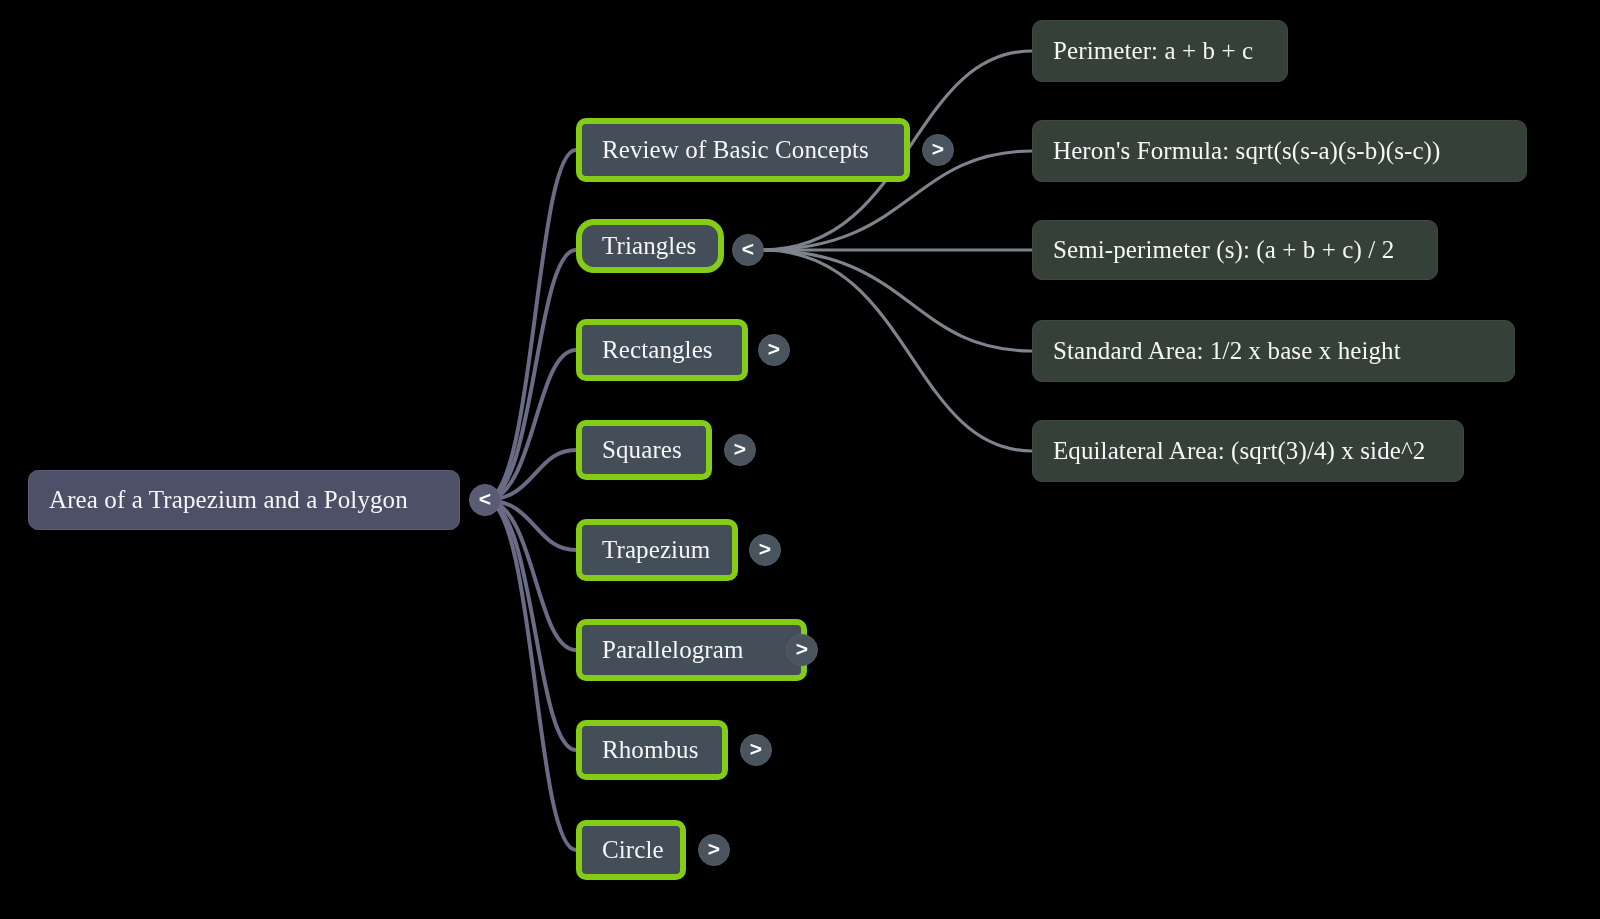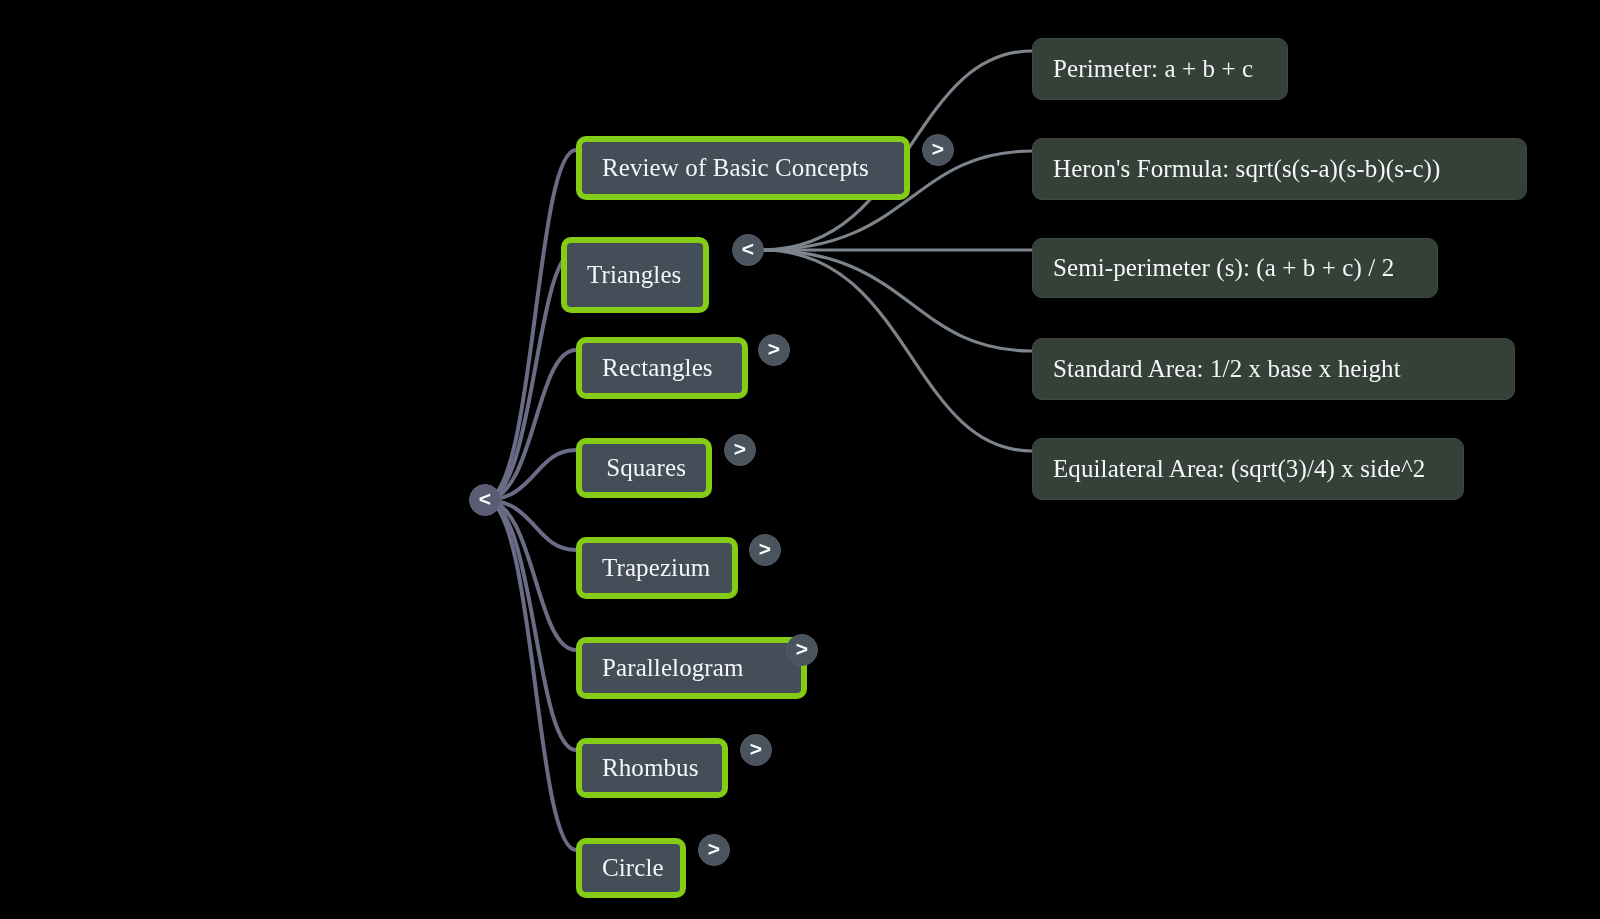--- a/index.html
+++ b/index.html
@@ -35,7 +35,6 @@
     letter-spacing: 0.1px;
     padding: 0 20px;
     white-space: nowrap;
-    margin-top: 18px;
   }
   .node-root {
     background: #4e5068;

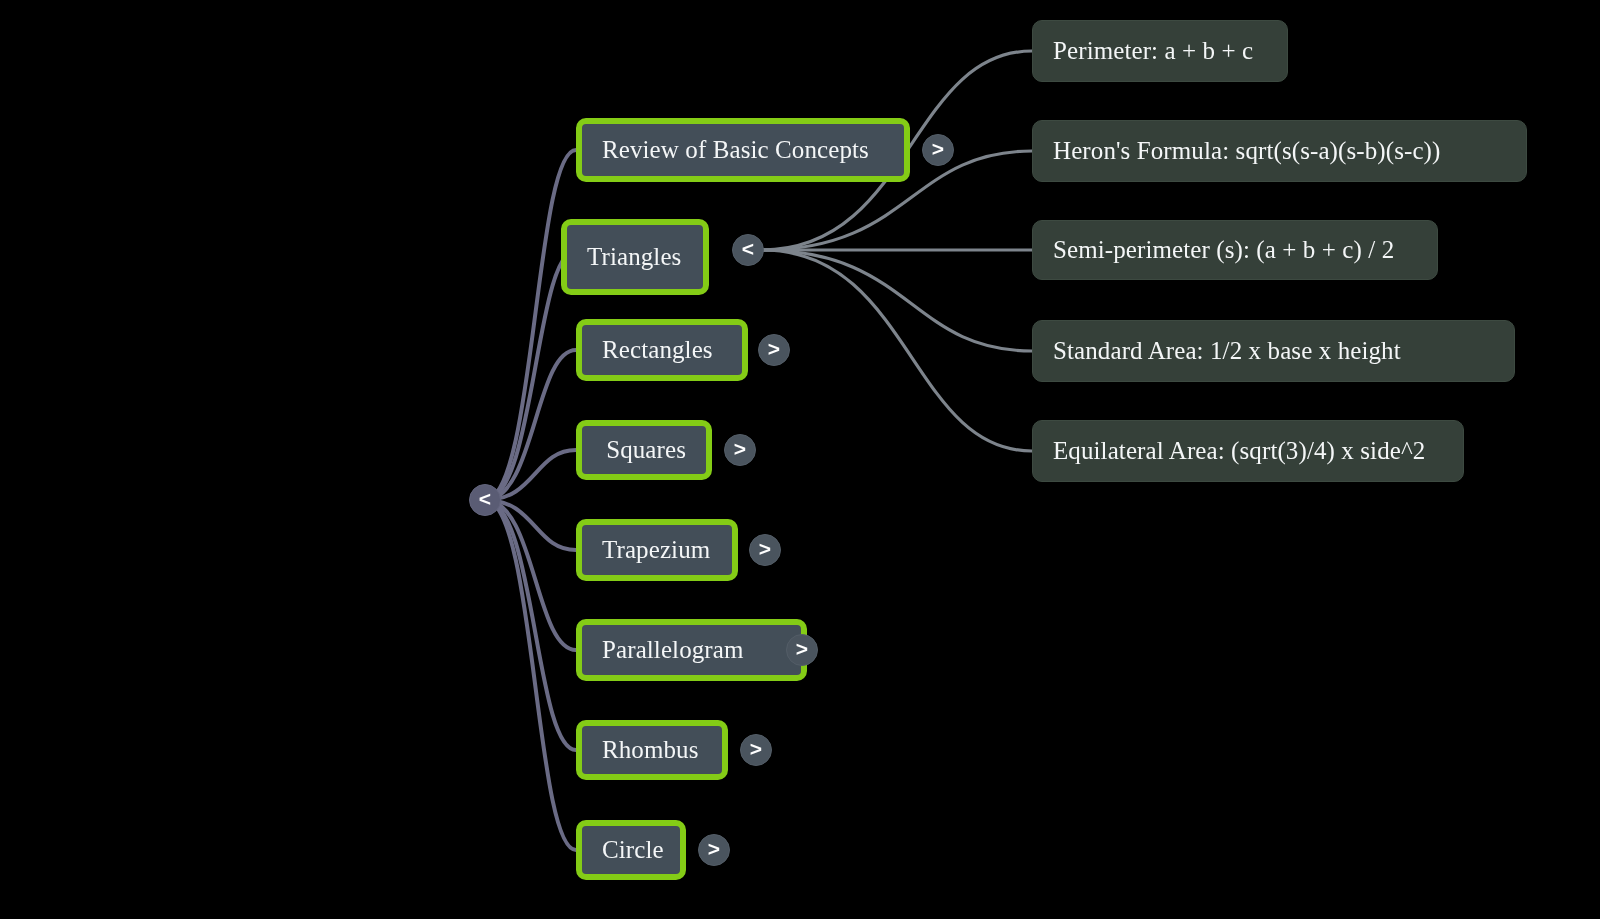--- a/index.html
+++ b/index.html
@@ -107,7 +107,7 @@
       <div class="toggle toggle-branch" style="left: 922px; top: 134px; width: 32px; height: 32px;">
         <span class="toggle-glyph">&gt;</span>
       </div>
-      <div class="node node-branch" style="left: 561px; top: 219px; width: 148px; height: 76px;">
+      <div class="node node-branch" style="left: 576px; top: 219px; width: 148px; height: 54px; border-radius: 18px;">
         <span>Triangles</span>
       </div>
       <div class="toggle toggle-branch" style="left: 732px; top: 234px; width: 32px; height: 32px;">

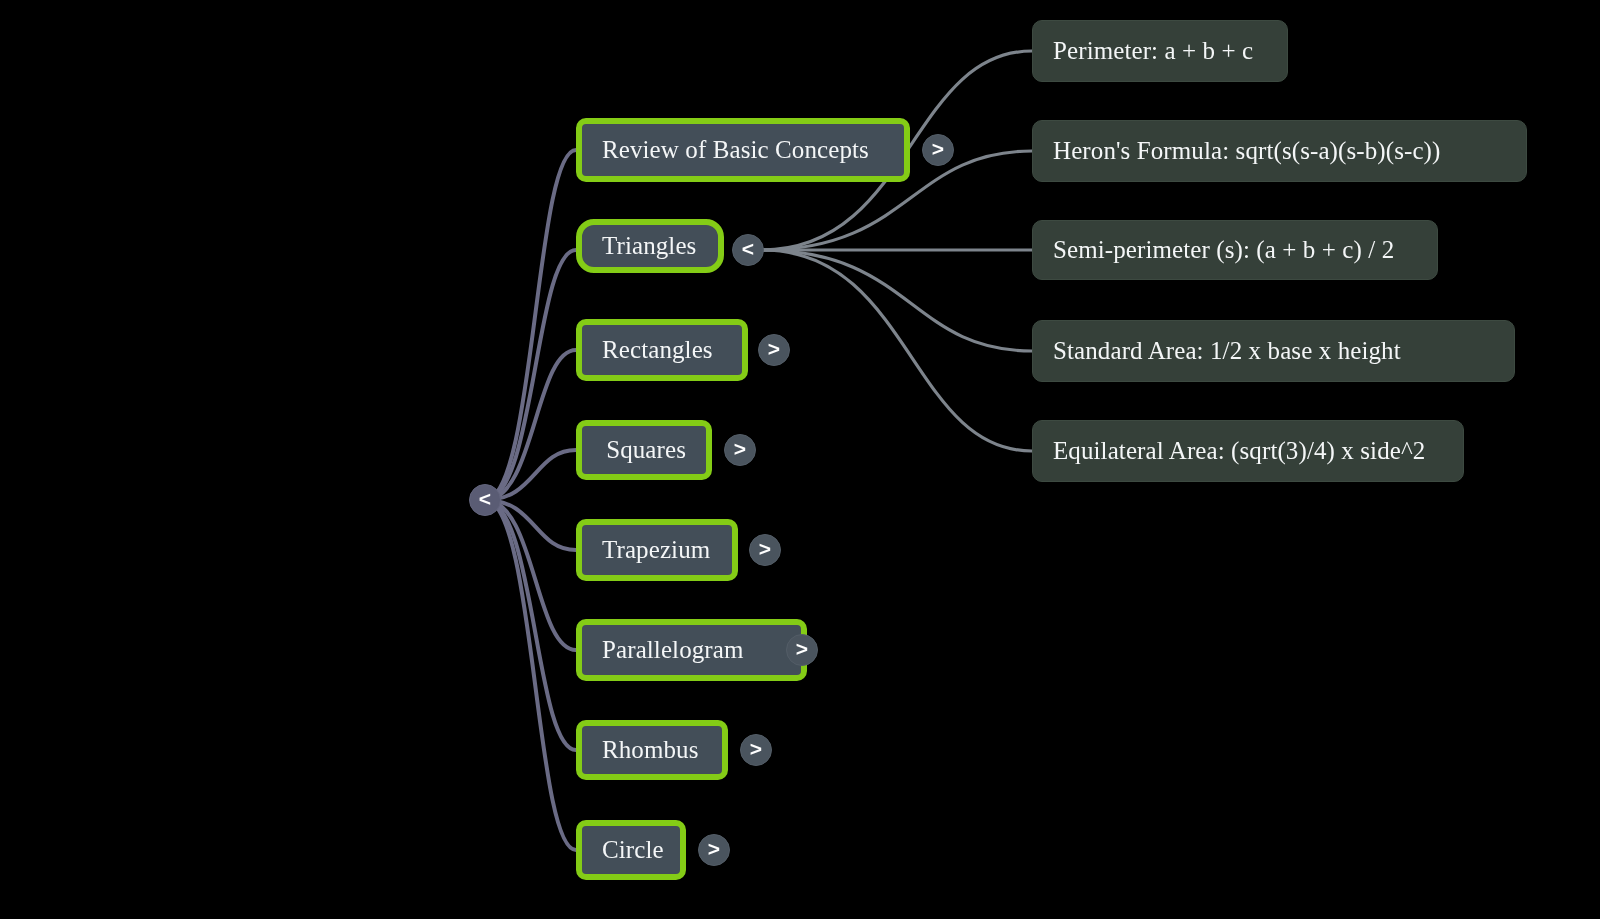--- a/index.html
+++ b/index.html
@@ -119,7 +119,7 @@
       <div class="toggle toggle-branch" style="left: 758px; top: 334px; width: 32px; height: 32px;">
         <span class="toggle-glyph">&gt;</span>
       </div>
-      <div class="node node-branch" style="left: 576px; top: 420px; width: 136px; height: 60px; justify-content: flex-end;">
+      <div class="node node-branch" style="left: 576px; top: 420px; width: 136px; height: 60px;">
         <span>Squares</span>
       </div>
       <div class="toggle toggle-branch" style="left: 724px; top: 434px; width: 32px; height: 32px;">

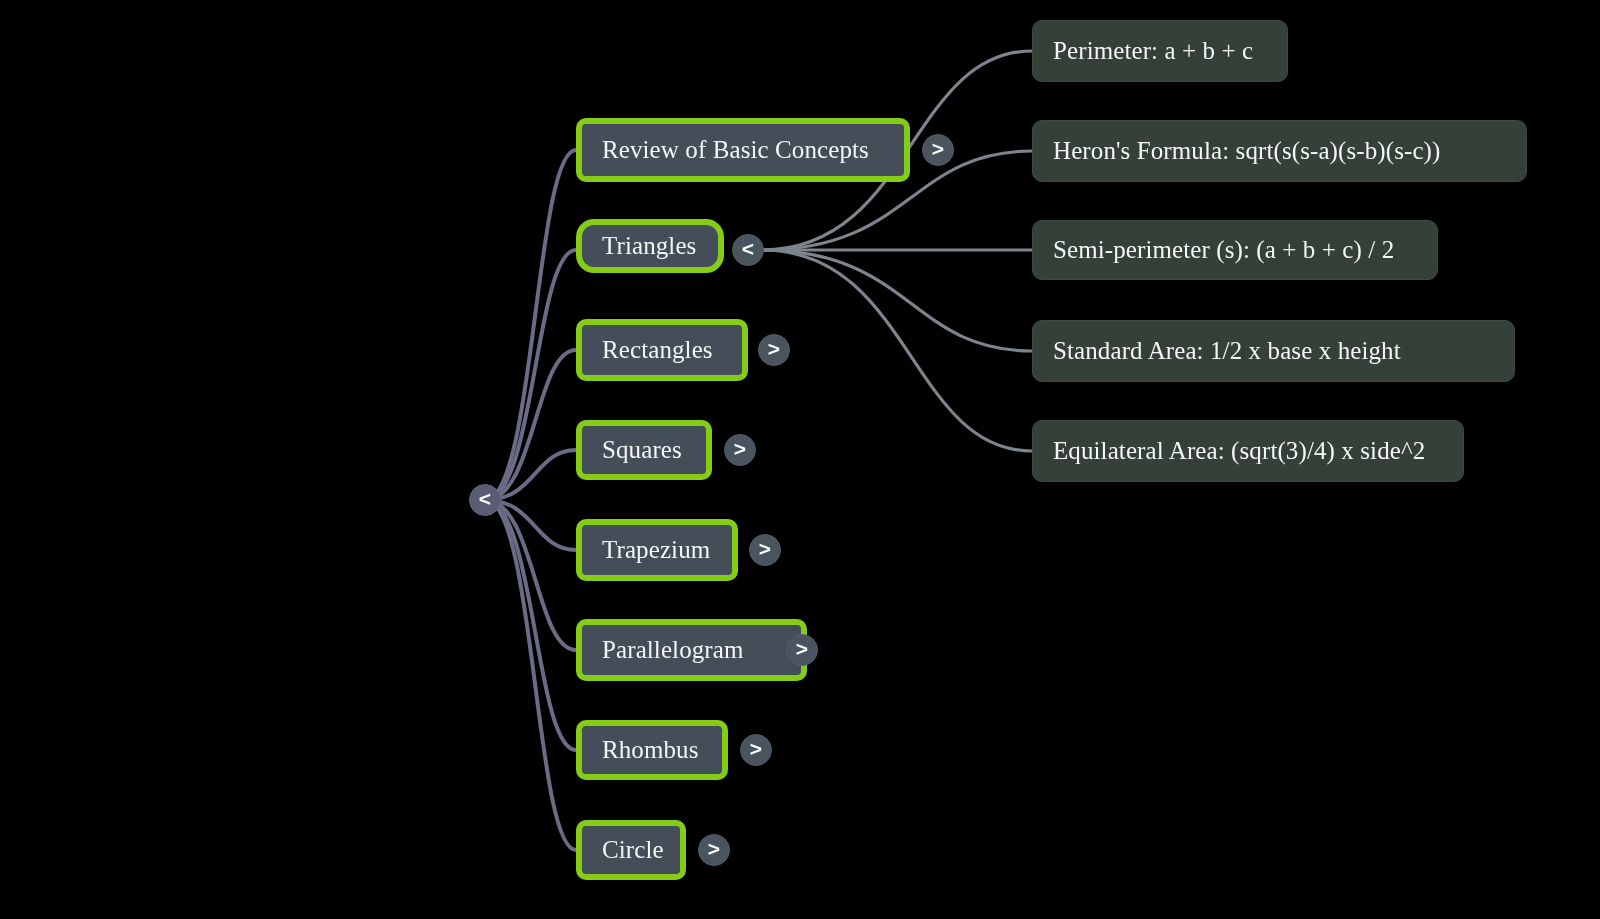--- a/index.html
+++ b/index.html
@@ -96,6 +96,9 @@
       <path d="M 762 250 C 910.5 250, 910.5 451, 1032 451" fill="none" stroke="#7d848c" stroke-width="3.2" stroke-linecap="round"></path>
     </svg>
 
+  <div class="node node-root" id="root-node" style="left: 28px; top: 470px; width: 432px; height: 60px;">
+    <span>Area of a Trapezium and a Polygon</span>
+  </div>
   <div class="toggle toggle-root" id="root-toggle" style="left: 469px; top: 484px; width: 32px; height: 32px;">
     <span class="toggle-glyph">&lt;</span>
   </div>

